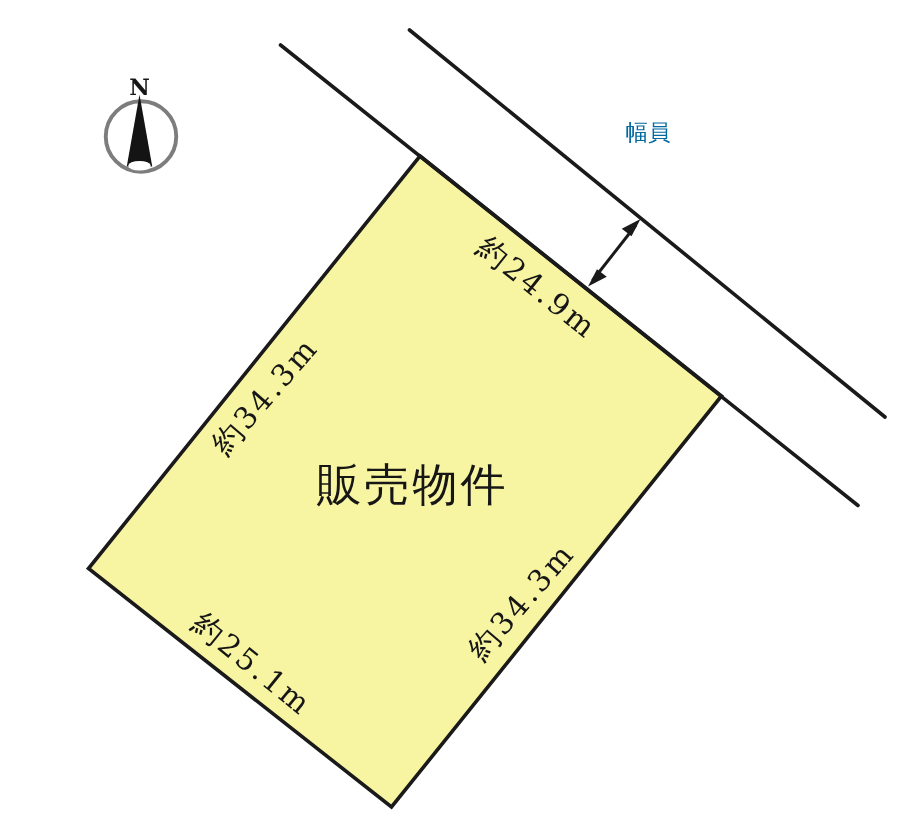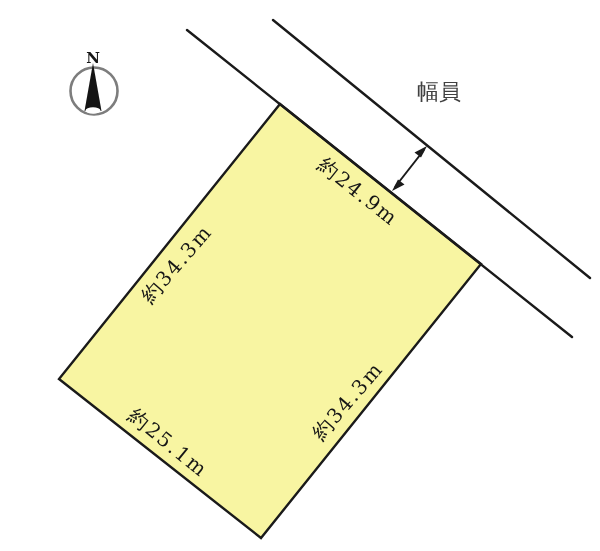--- a/index.html
+++ b/index.html
@@ -61,8 +61,8 @@
     position: absolute;
     left: 417px;
     top: 79px;
-    color: #404040;
-    font-size: 22px;
+    color: #0369a1;
+    font-size: 15px;
     line-height: 1.2;
     white-space: nowrap;
   }

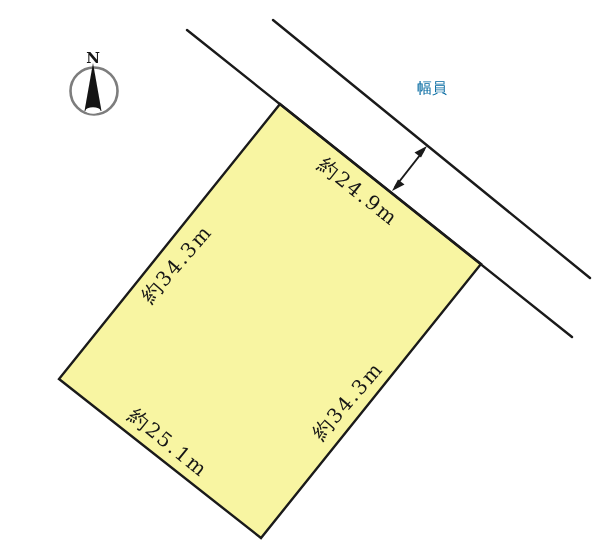--- a/index.html
+++ b/index.html
@@ -112,6 +112,7 @@
 
   <div class="label lbl-dim lbl-dim-sw">約25.1m</div>
 
+  <div class="label lbl-plot-title">販売物件</div>
 
 </div>
 

